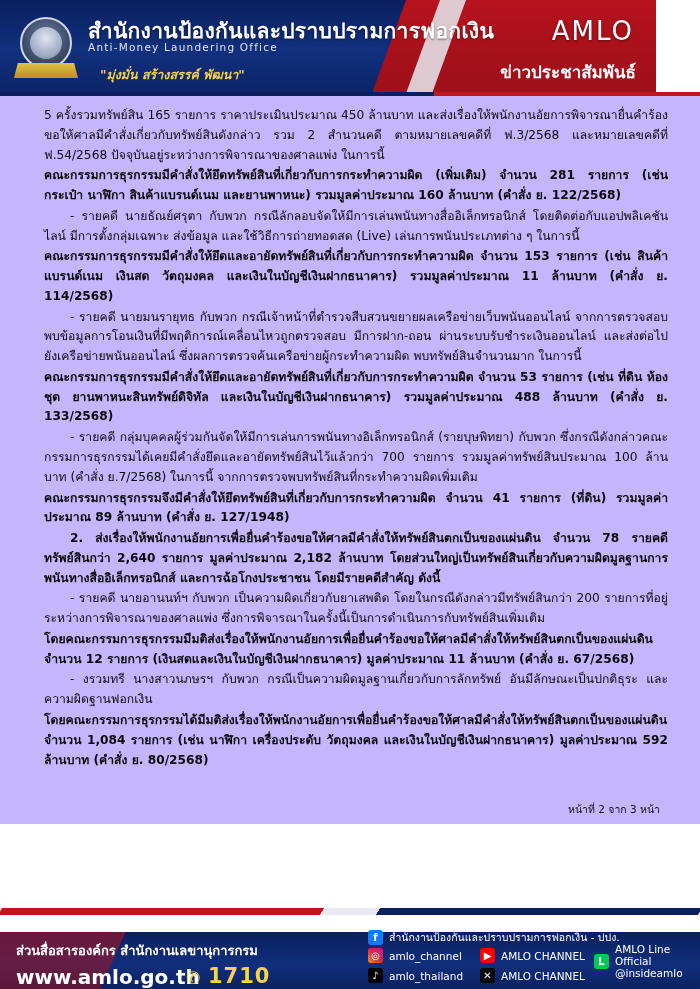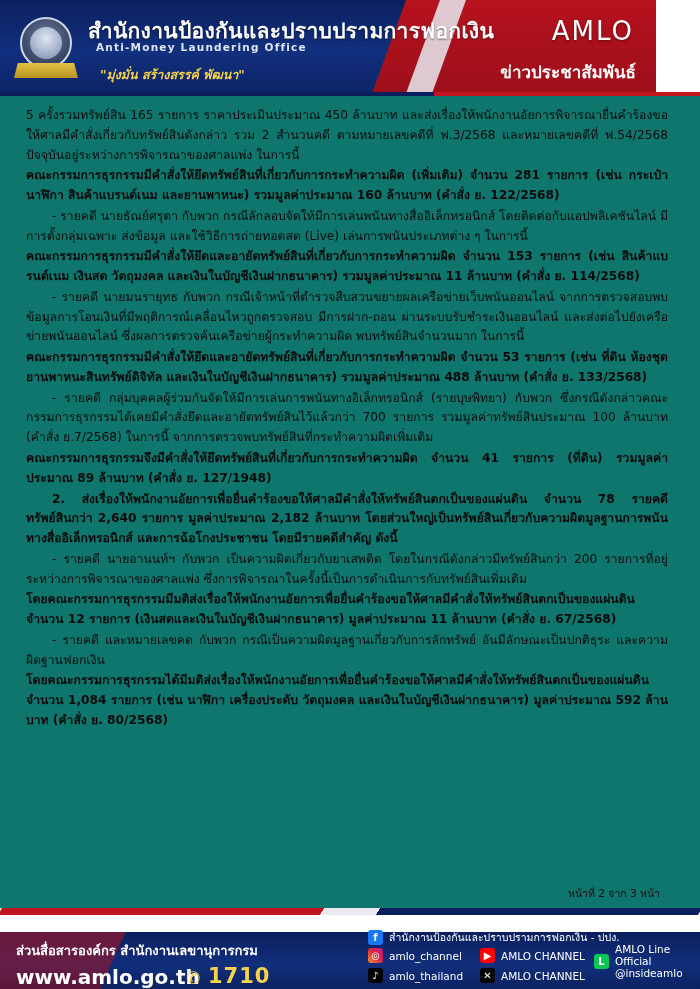--- a/index.html
+++ b/index.html
@@ -66,8 +66,8 @@
     text-shadow: 0 1px 2px rgba(0,0,0,.5);
   }
   .header-en {
-    position: absolute; left: 96px; top: 41px;
-    color: #dfe4f2; font-size: 10.5px; font-weight: bold;
+    position: absolute; left: 88px; top: 41px;
+    color: #dfe4f2; font-size: 10.5px; font-weight: normal;
     letter-spacing: 1.2px;
   }
   .header-slogan {

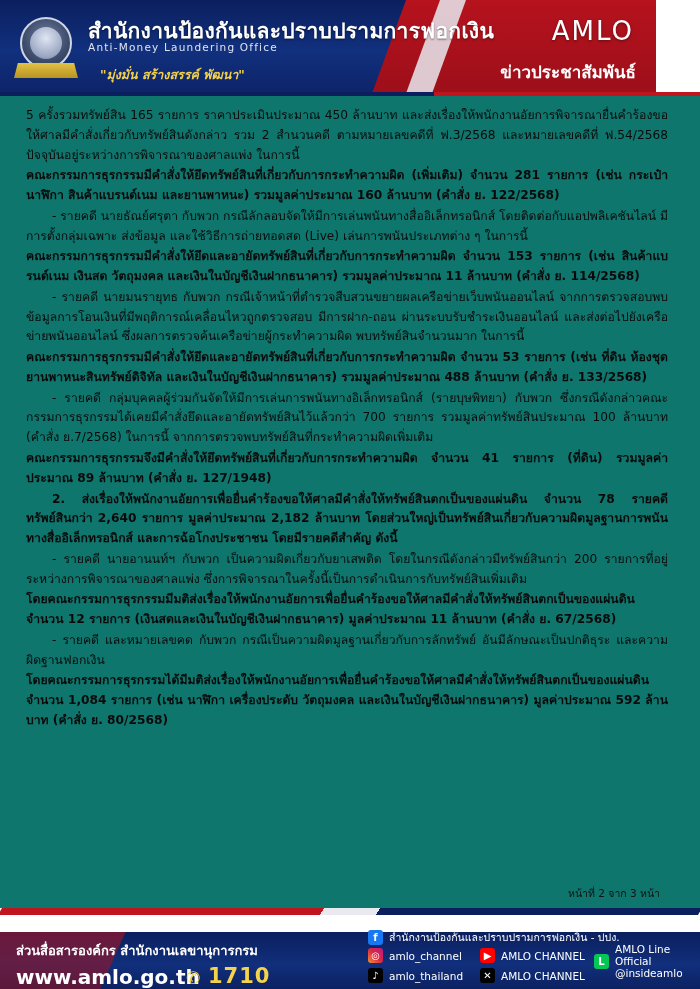--- a/index.html
+++ b/index.html
@@ -95,9 +95,9 @@
   .content {
     position: absolute;
     left: 0; top: 96px;
-    width: 700px; height: 812px;
-    padding: 10px 32px 0 26px;
-    background: #0f766e;
+    width: 700px; height: 728px;
+    padding: 10px 32px 0 44px;
+    background: #c4b5fd;
   }
   .content p {
     font-size: 12.2px;

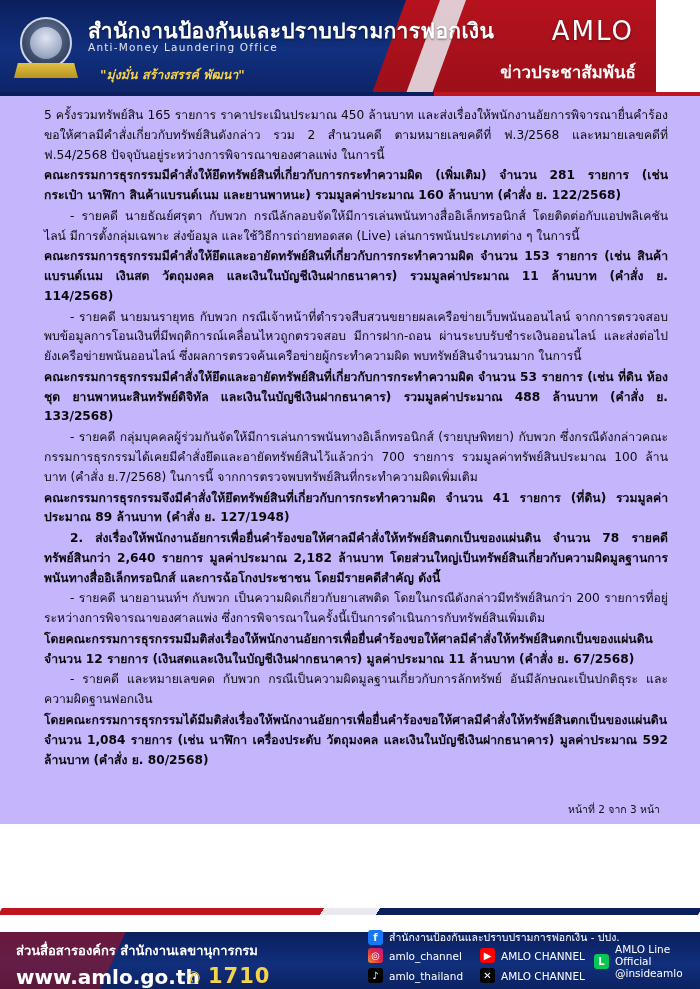--- a/index.html
+++ b/index.html
@@ -218,7 +218,7 @@
     <p class="b ind">2. ส่งเรื่องให้พนักงานอัยการเพื่อยื่นคำร้องขอให้ศาลมีคำสั่งให้ทรัพย์สินตกเป็นของแผ่นดิน จำนวน 78 รายคดี ทรัพย์สินกว่า 2,640 รายการ มูลค่าประมาณ 2,182 ล้านบาท โดยส่วนใหญ่เป็นทรัพย์สินเกี่ยวกับความผิดมูลฐานการพนันทางสื่ออิเล็กทรอนิกส์ และการฉ้อโกงประชาชน โดยมีรายคดีสำคัญ ดังนี้</p>
     <p class="ind">- รายคดี นายอานนท์ฯ กับพวก เป็นความผิดเกี่ยวกับยาเสพติด โดยในกรณีดังกล่าวมีทรัพย์สินกว่า 200 รายการที่อยู่ระหว่างการพิจารณาของศาลแพ่ง ซึ่งการพิจารณาในครั้งนี้เป็นการดำเนินการกับทรัพย์สินเพิ่มเติม</p>
     <p class="b">โดยคณะกรรมการธุรกรรมมีมติส่งเรื่องให้พนักงานอัยการเพื่อยื่นคำร้องขอให้ศาลมีคำสั่งให้ทรัพย์สินตกเป็นของแผ่นดิน จำนวน 12 รายการ (เงินสดและเงินในบัญชีเงินฝากธนาคาร) มูลค่าประมาณ 11 ล้านบาท (คำสั่ง ย. 67/2568)</p>
-    <p class="ind">- รายคดี และหมายเลขคด กับพวก กรณีเป็นความผิดมูลฐานเกี่ยวกับการลักทรัพย์ อันมีลักษณะเป็นปกติธุระ และความผิดฐานฟอกเงิน</p>
+    <p class="ind">- งรวมทรี นางสาวนภษรฯ กับพวก กรณีเป็นความผิดมูลฐานเกี่ยวกับการลักทรัพย์ อันมีลักษณะเป็นปกติธุระ และความผิดฐานฟอกเงิน</p>
     <p class="b">โดยคณะกรรมการธุรกรรมได้มีมติส่งเรื่องให้พนักงานอัยการเพื่อยื่นคำร้องขอให้ศาลมีคำสั่งให้ทรัพย์สินตกเป็นของแผ่นดิน จำนวน 1,084 รายการ (เช่น นาฬิกา เครื่องประดับ วัตถุมงคล และเงินในบัญชีเงินฝากธนาคาร) มูลค่าประมาณ 592 ล้านบาท (คำสั่ง ย. 80/2568)</p>
     <div class="page-num">หน้าที่ 2 จาก 3 หน้า</div>
   </div>

